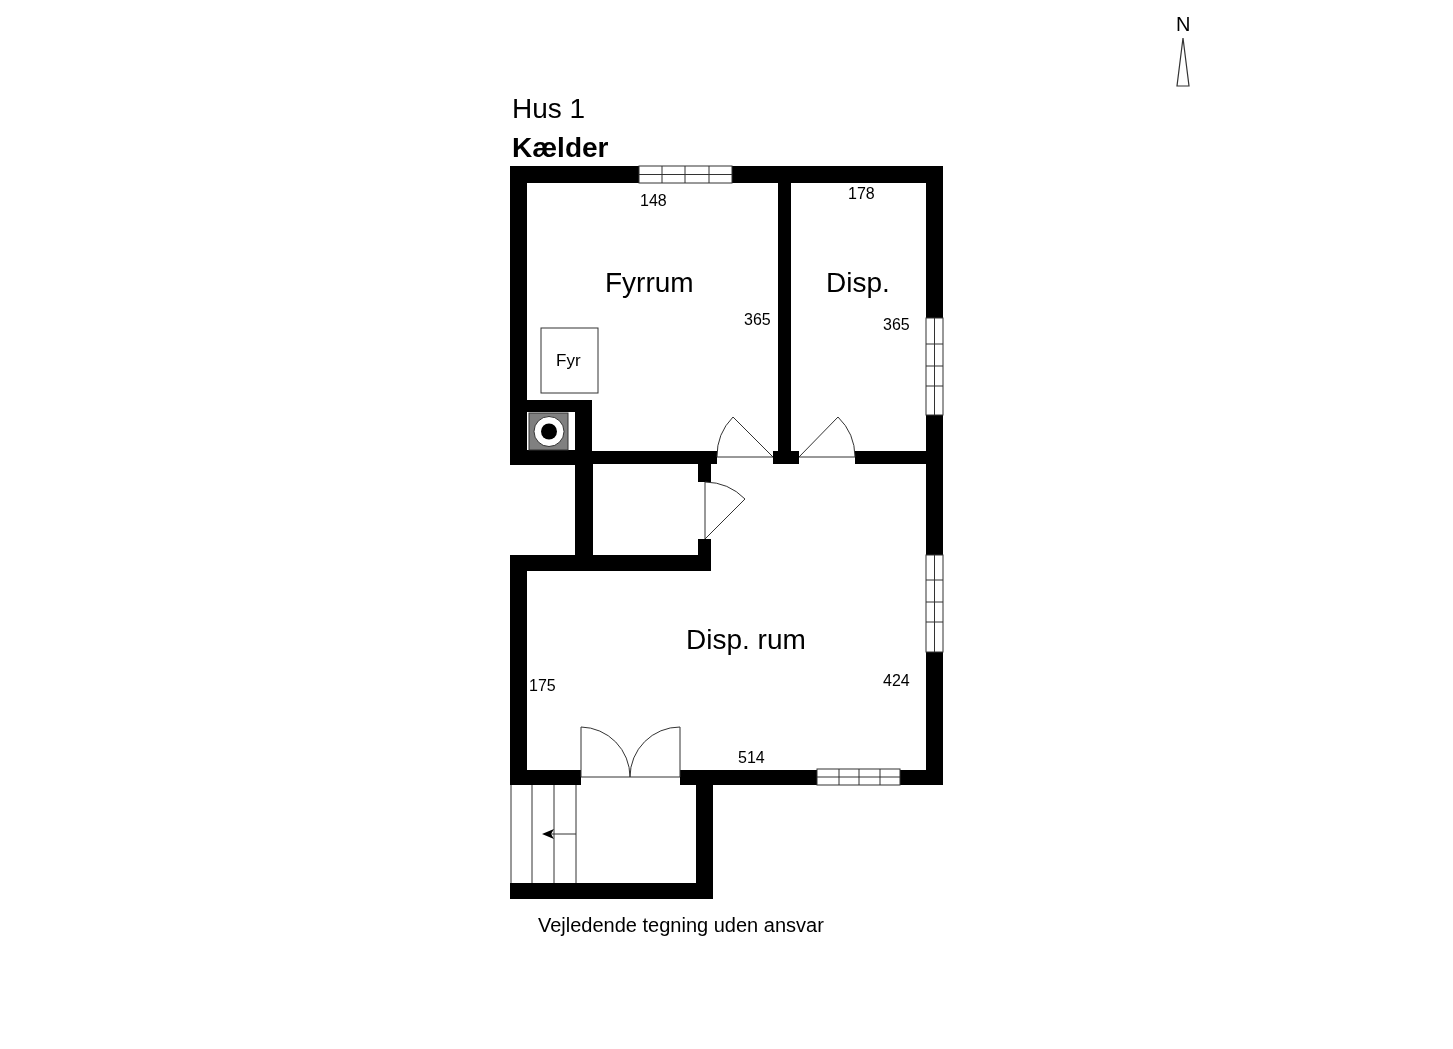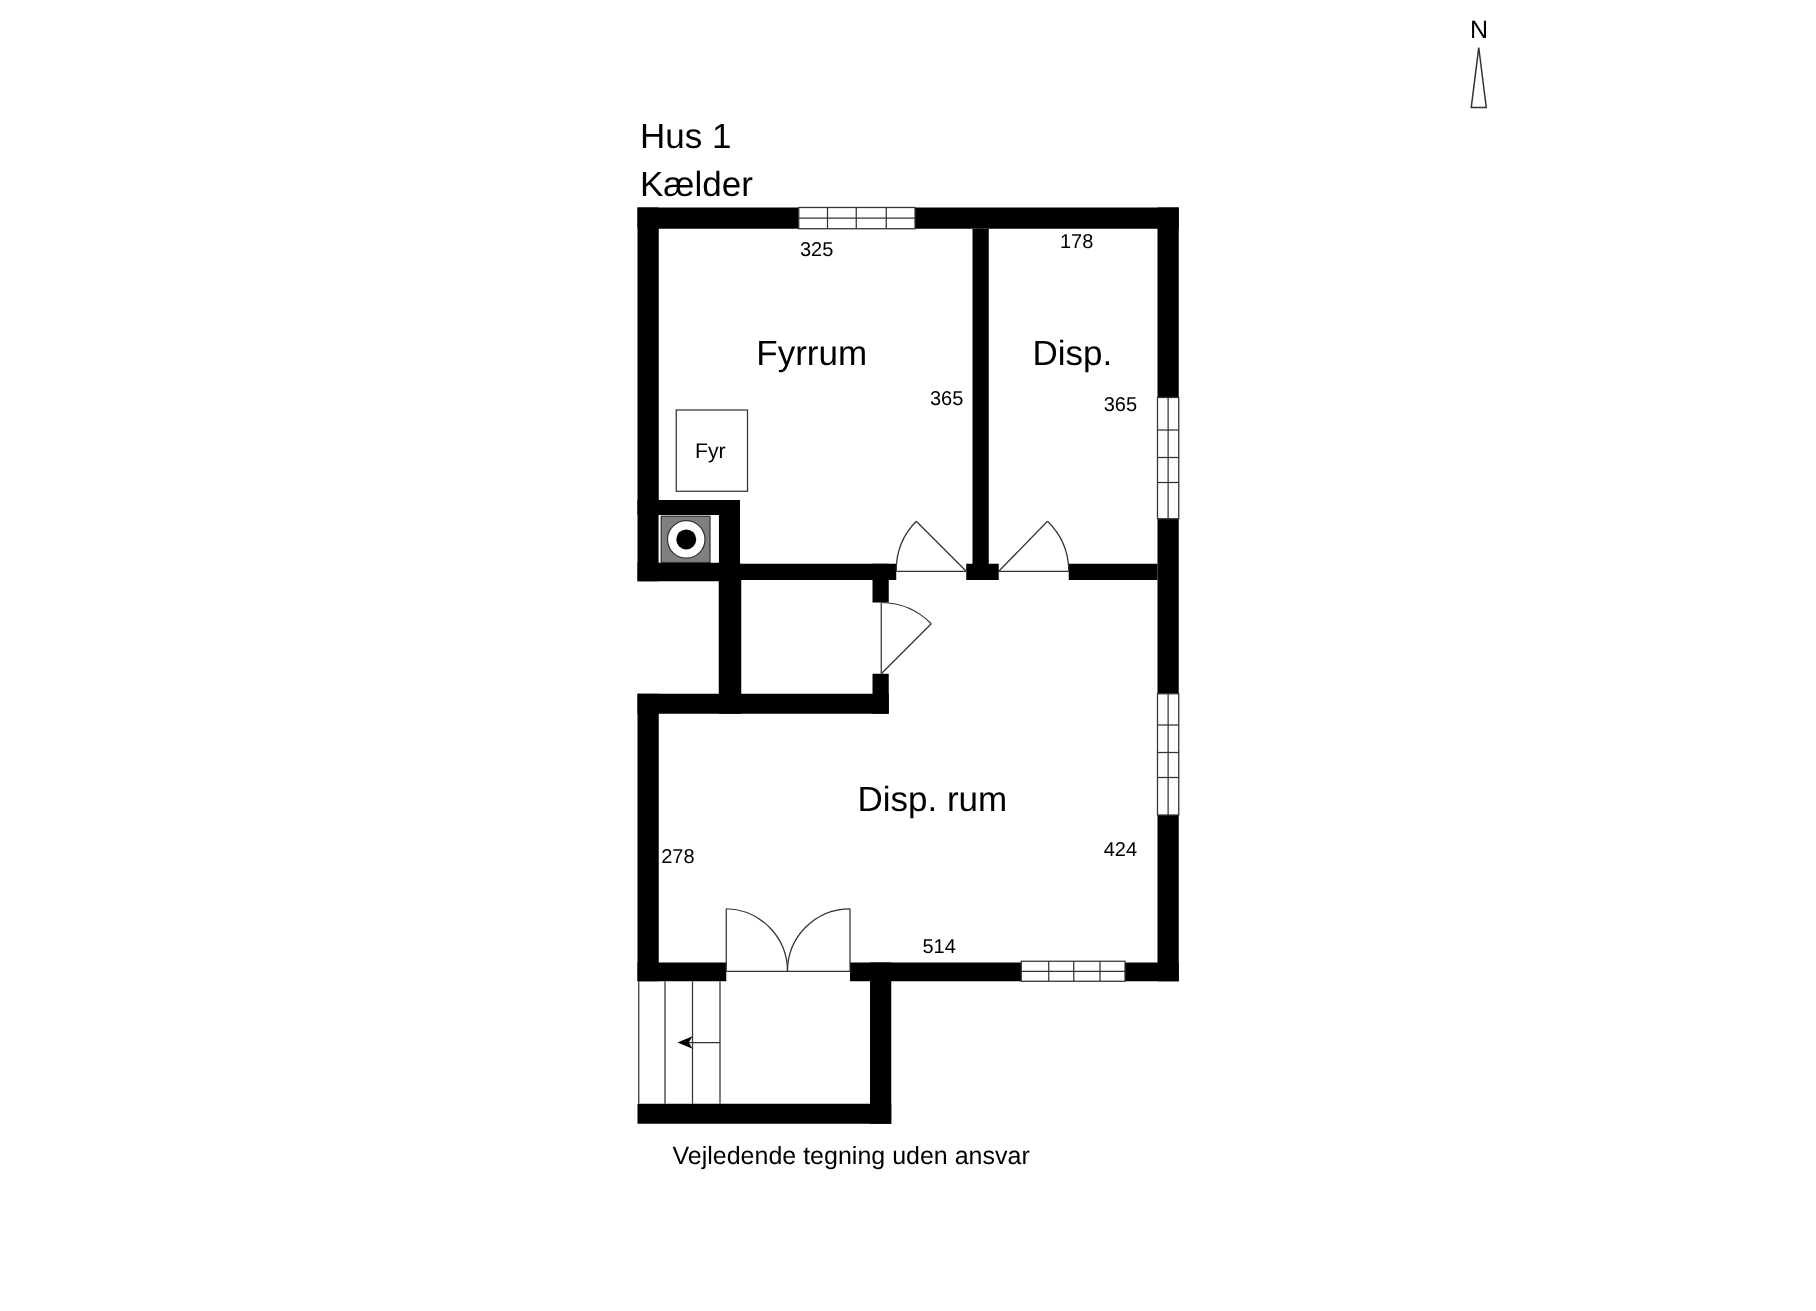--- a/index.html
+++ b/index.html
@@ -125,7 +125,7 @@
 <div class="txt north" style="left:1176px;top:14px;">N</div>
 
 <div class="txt title" style="left:512px;top:95px;">Hus 1</div>
-<div class="txt title" style="left:512px;top:134px;">Kælder</div>
+<div class="txt title" style="left:512px;top:134px;font-weight:bold;">Kælder</div>
 
 <div class="txt room" style="left:605px;top:269px;">Fyrrum</div>
 <div class="txt dim" style="left:640px;top:193px;">325</div>

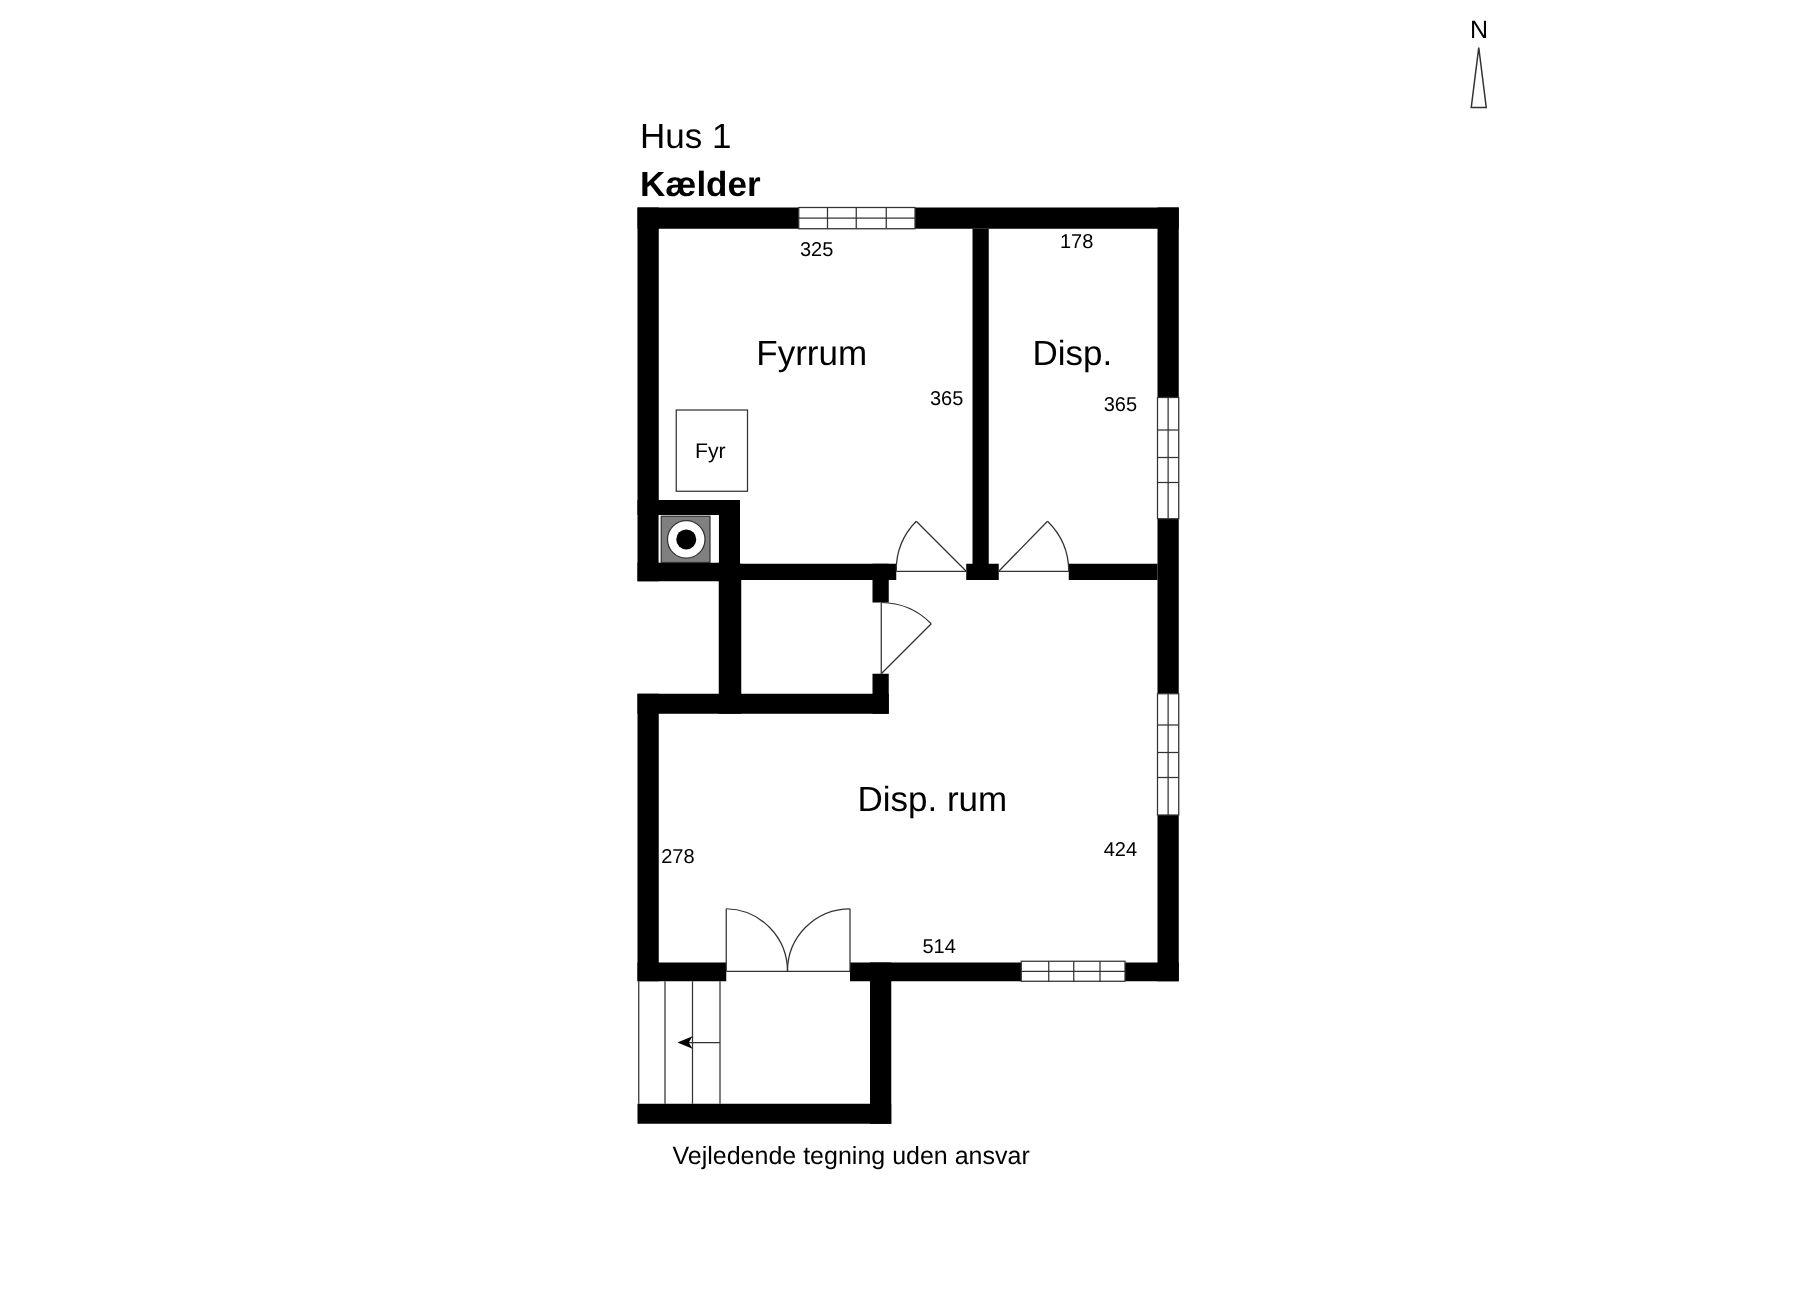--- a/index.html
+++ b/index.html
@@ -128,7 +128,7 @@
 <div class="txt title" style="left:512px;top:134px;font-weight:bold;">Kælder</div>
 
 <div class="txt room" style="left:605px;top:269px;">Fyrrum</div>
-<div class="txt dim" style="left:640px;top:193px;">325</div>
+<div class="txt dim" style="left:640px;top:193px;">148</div>
 <div class="txt dim" style="left:744px;top:312px;">365</div>
 
 <div class="txt room" style="left:826px;top:269px;text-align:right;">Disp.</div>

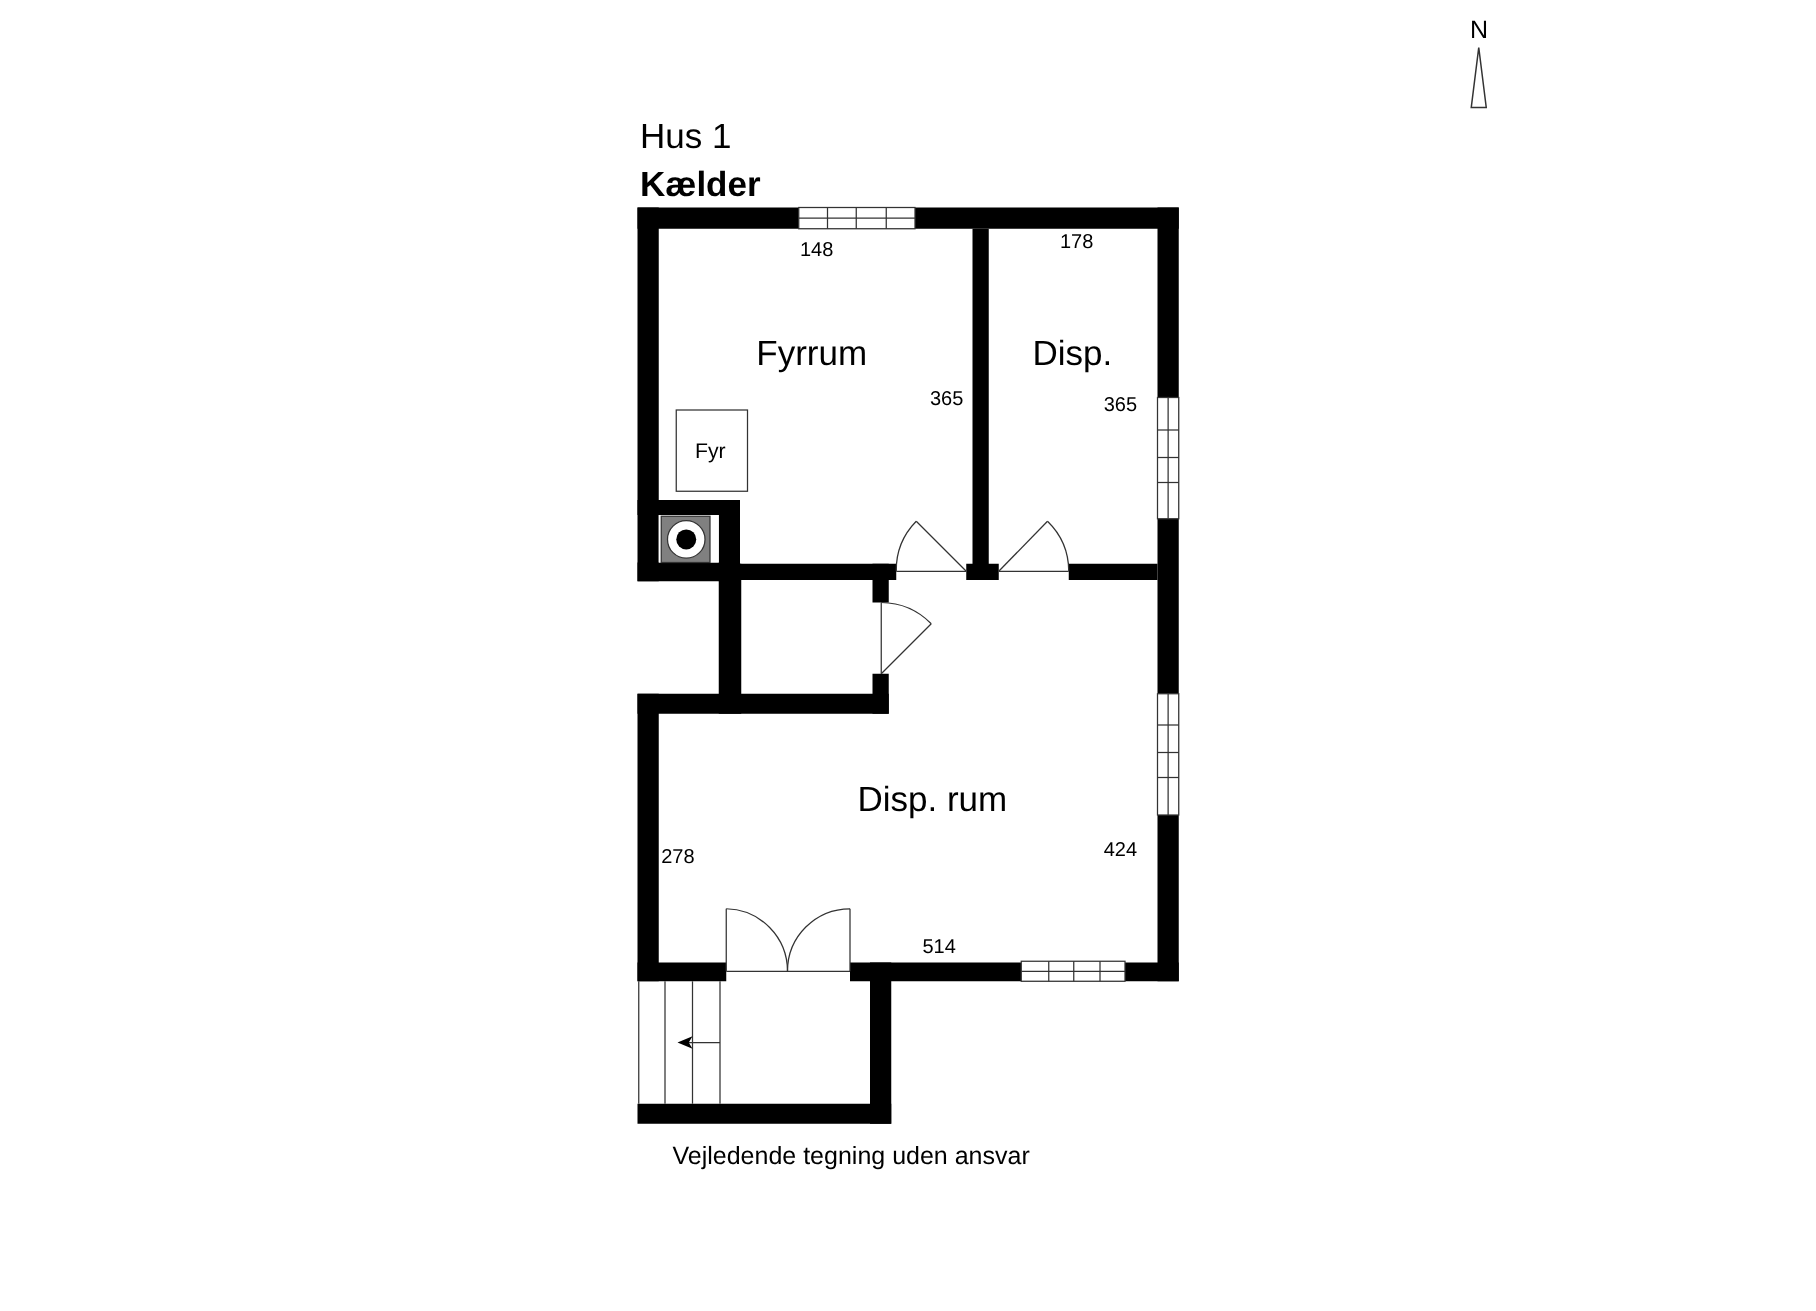--- a/index.html
+++ b/index.html
@@ -140,7 +140,7 @@
 <div class="txt room" style="left:686px;top:626px;">Disp. rum</div>
 <div class="txt dim" style="left:738px;top:750px;">514</div>
 <div class="txt dim" style="left:883px;top:639px;margin-top:34px;">424</div>
-<div class="txt dim" style="left:529px;top:678px;">278</div>
+<div class="txt dim" style="left:529px;top:678px;">175</div>
 
 <div class="txt foot" style="left:538px;top:915px;">Vejledende tegning uden ansvar</div>
 

